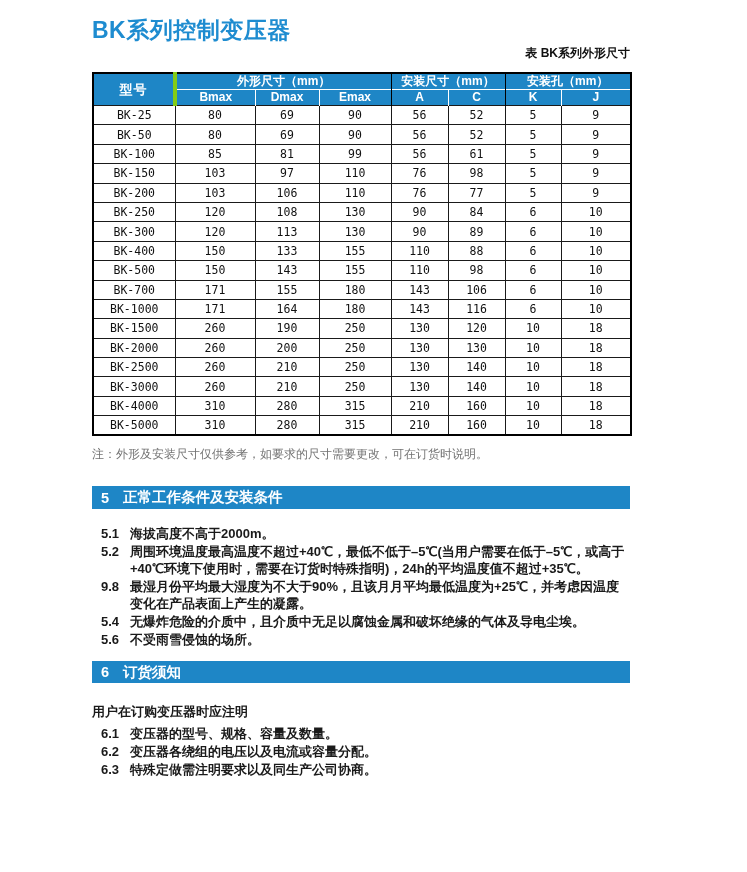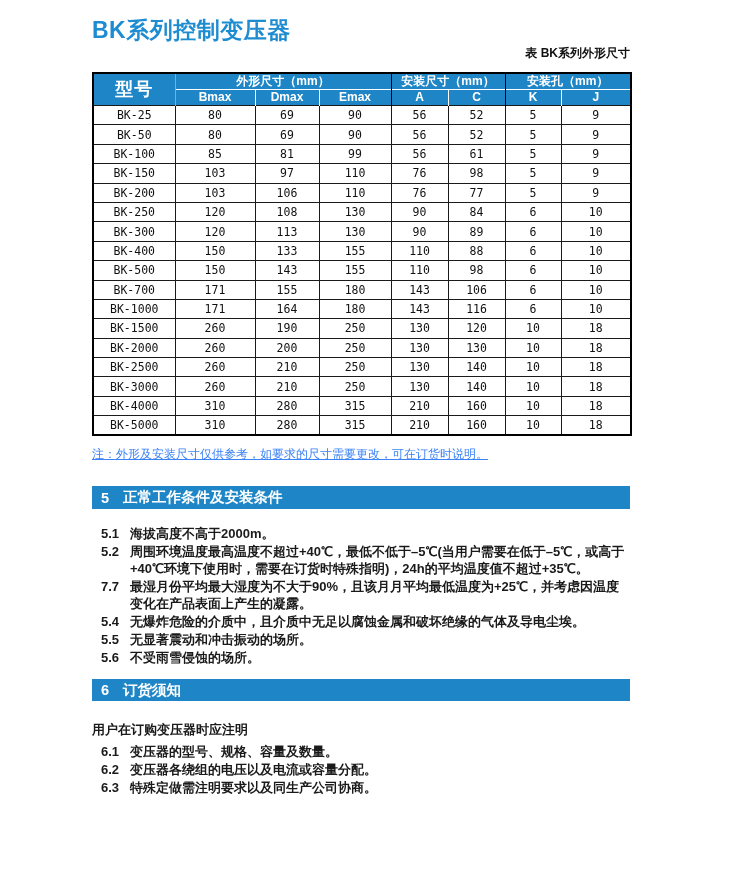--- a/index.html
+++ b/index.html
@@ -49,8 +49,8 @@
     line-height:15px;
   }
   .th-model{
-    font-size:18px;
-    border-right:1px solid #84cc16;
+    font-size:13px;
+    border-right:4px solid #84cc16;
     letter-spacing:1px;
   }
   .th-group{

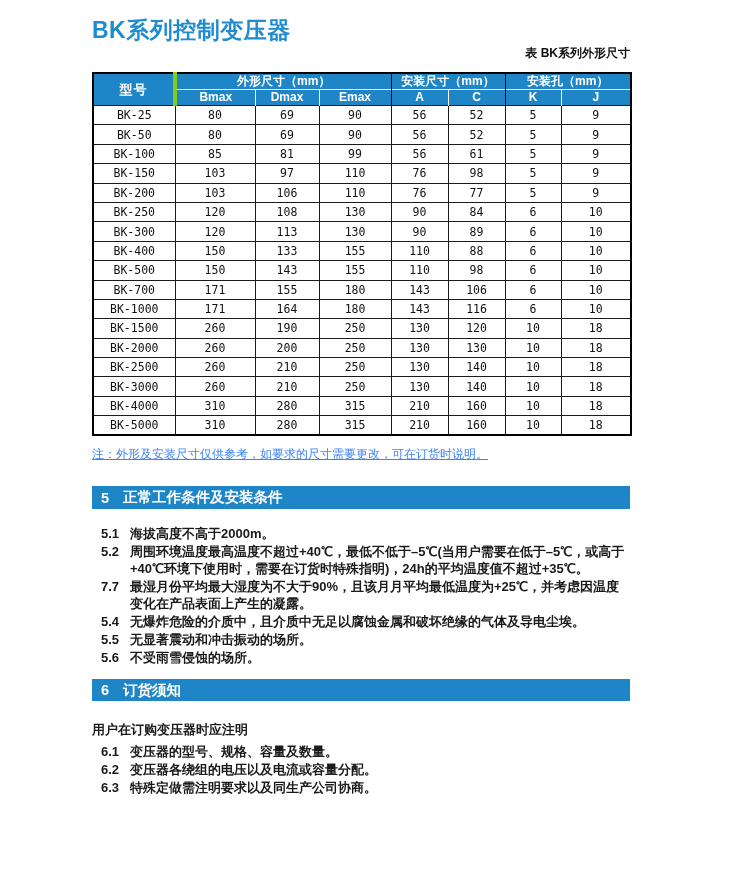--- a/index.html
+++ b/index.html
@@ -78,8 +78,7 @@
     margin-top:10px;
     font-size:12px;
     line-height:16px;
-    color:#3b82f6;
-    text-decoration:underline;
+    color:#737373;
   }
   .section-bar{
     margin-top:24px;

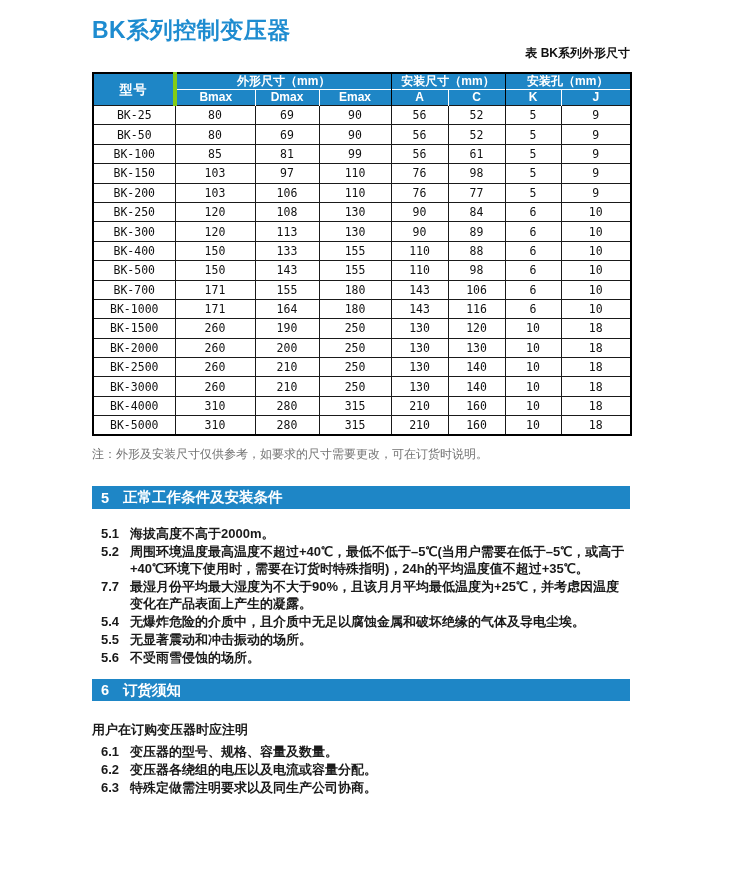--- a/index.html
+++ b/index.html
@@ -336,7 +336,7 @@
           <span class="item-text">周围环境温度最高温度不超过+40℃，最低不低于–5℃(当用户需要在低于–5℃，或高于+40℃环境下使用时，需要在订货时特殊指明)，24h的平均温度值不超过+35℃。</span>
         </div>
         <div class="item">
-          <span class="item-num">7.7</span>
+          <span class="item-num">9.8</span>
           <span class="item-text">最湿月份平均最大湿度为不大于90%，且该月月平均最低温度为+25℃，并考虑因温度变化在产品表面上产生的凝露。</span>
         </div>
         <div class="item">

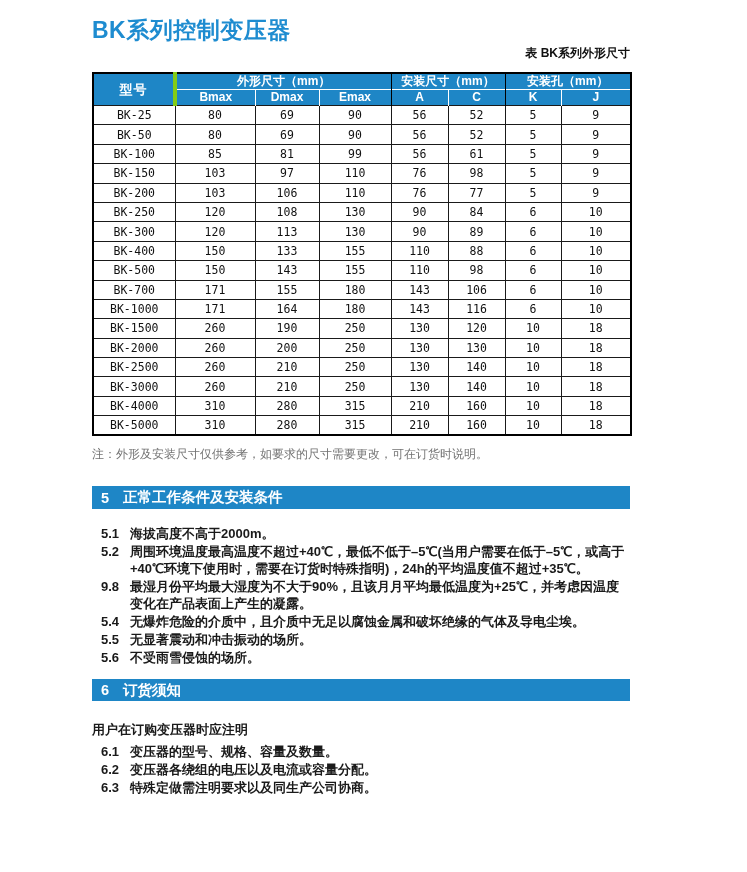--- a/index.html
+++ b/index.html
@@ -344,10 +344,6 @@
           <span class="item-text">无爆炸危险的介质中，且介质中无足以腐蚀金属和破坏绝缘的气体及导电尘埃。</span>
         </div>
         <div class="item">
-          <span class="item-num">5.5</span>
-          <span class="item-text">无显著震动和冲击振动的场所。</span>
-        </div>
-        <div class="item">
           <span class="item-num">5.6</span>
           <span class="item-text">不受雨雪侵蚀的场所。</span>
         </div>

